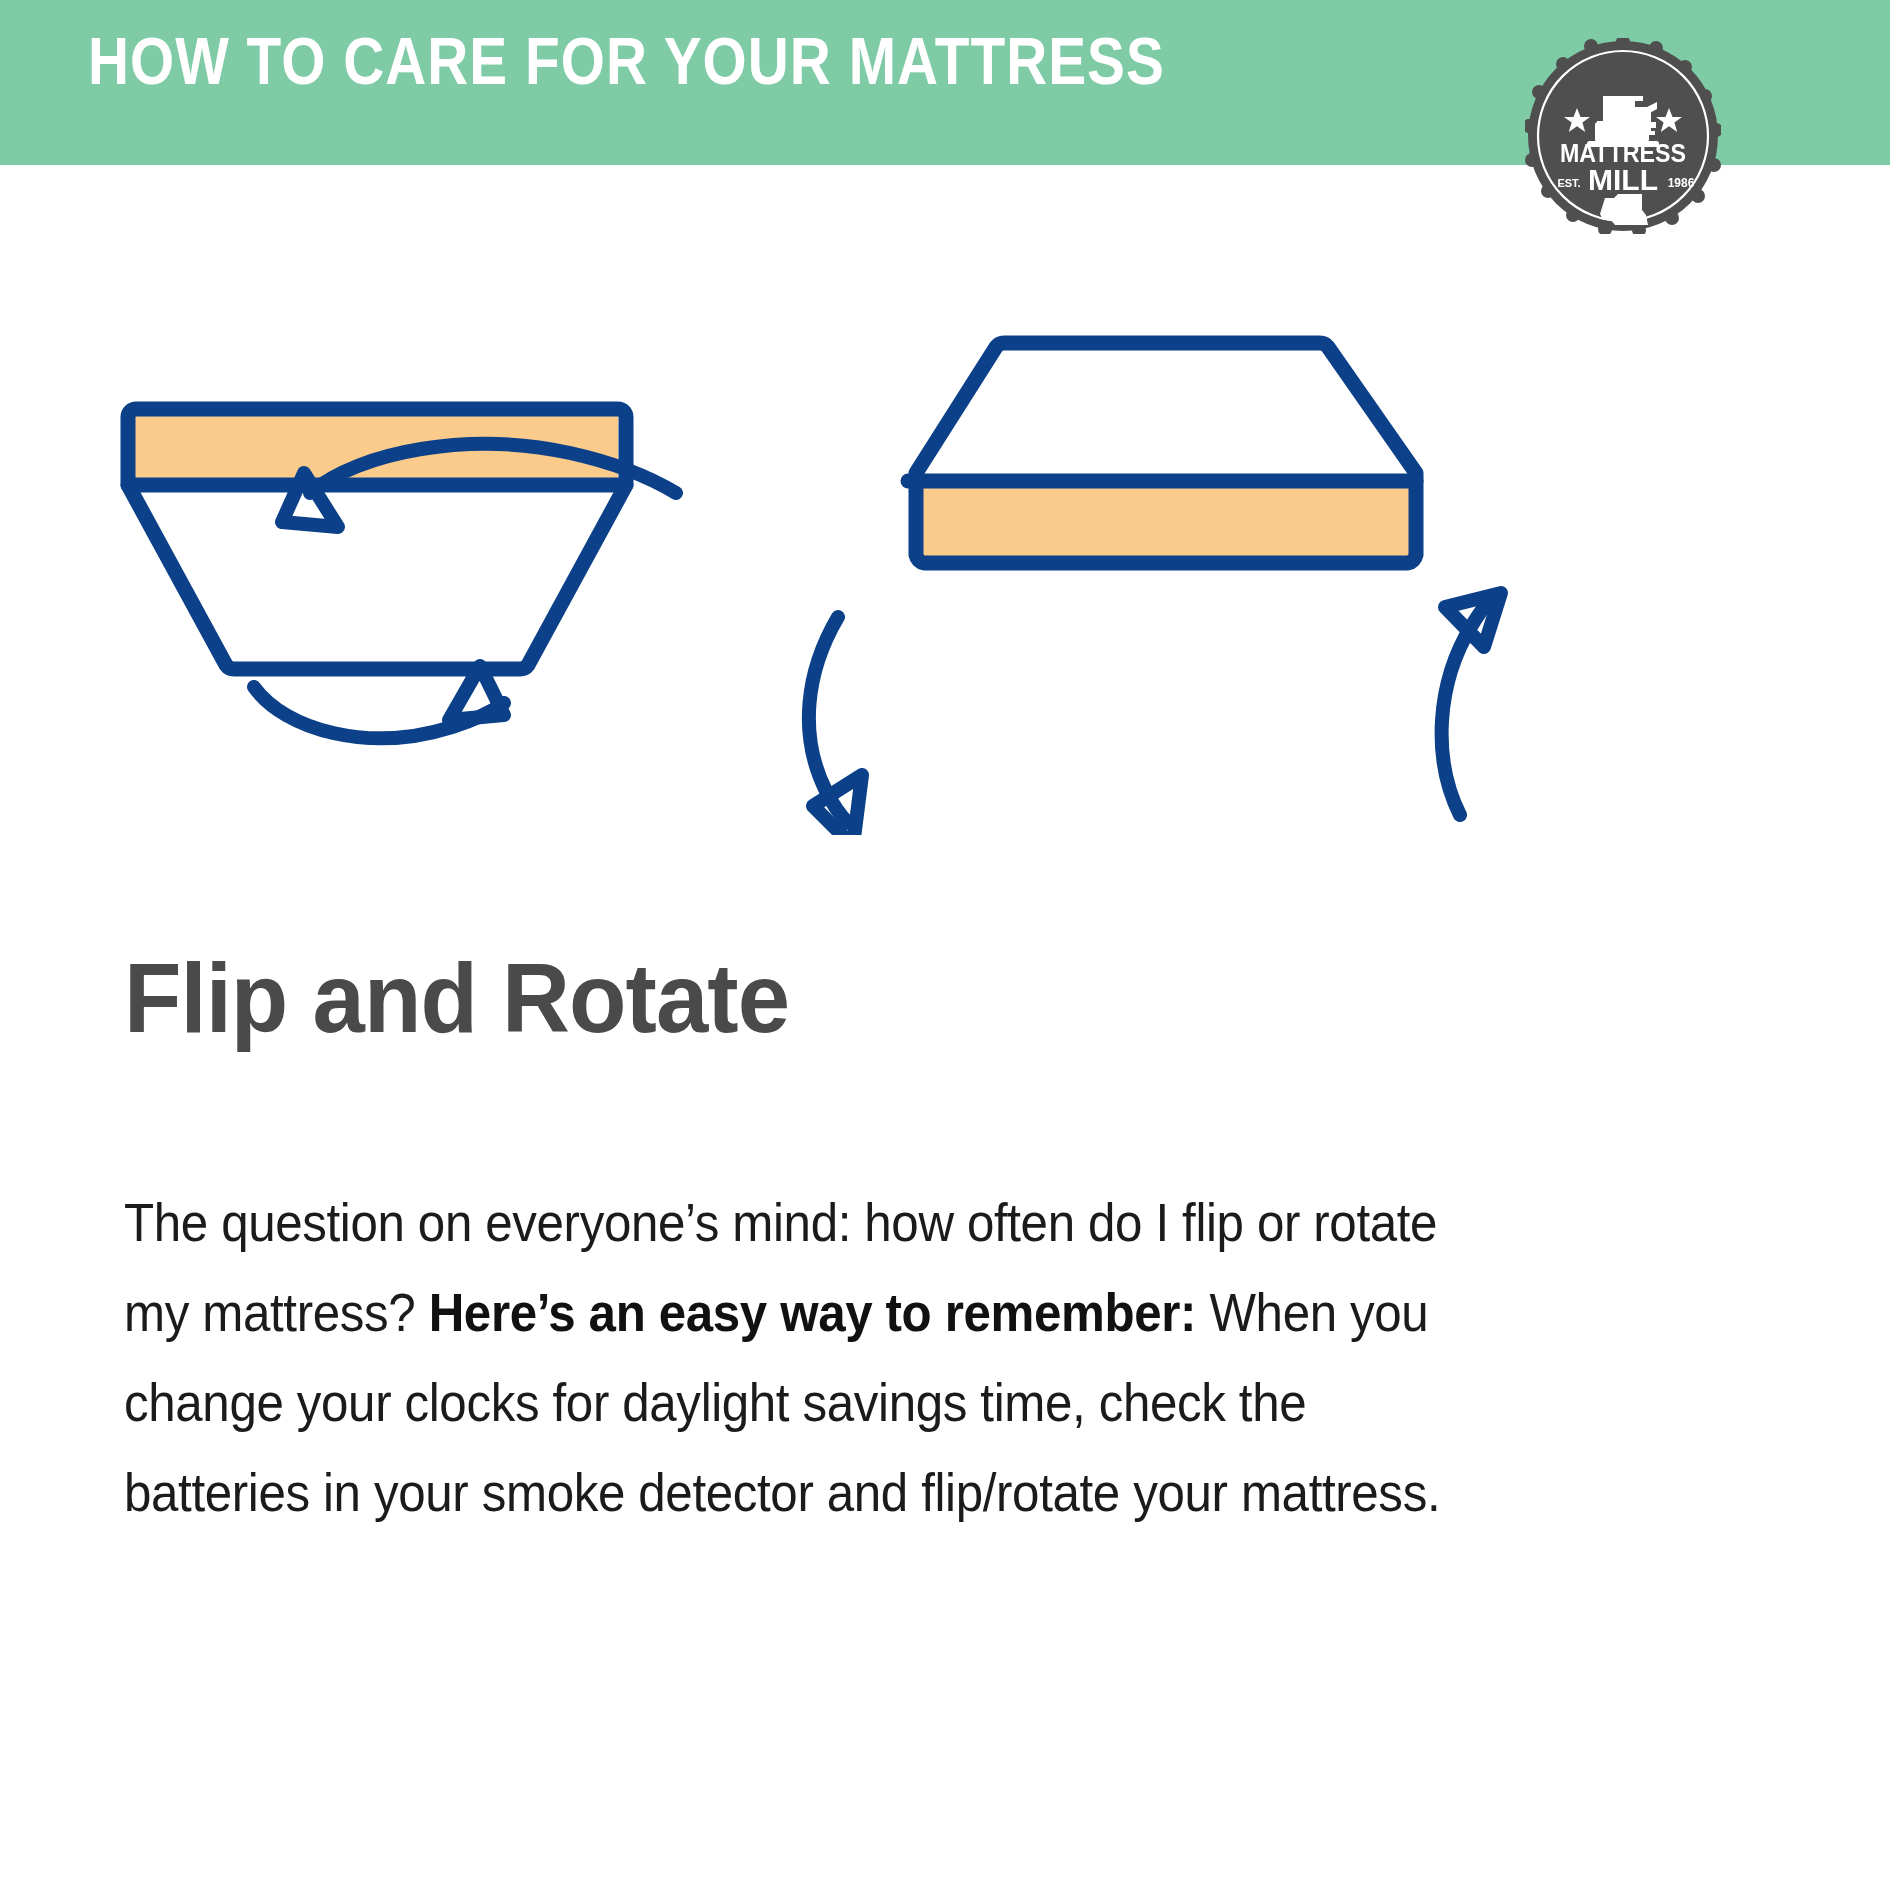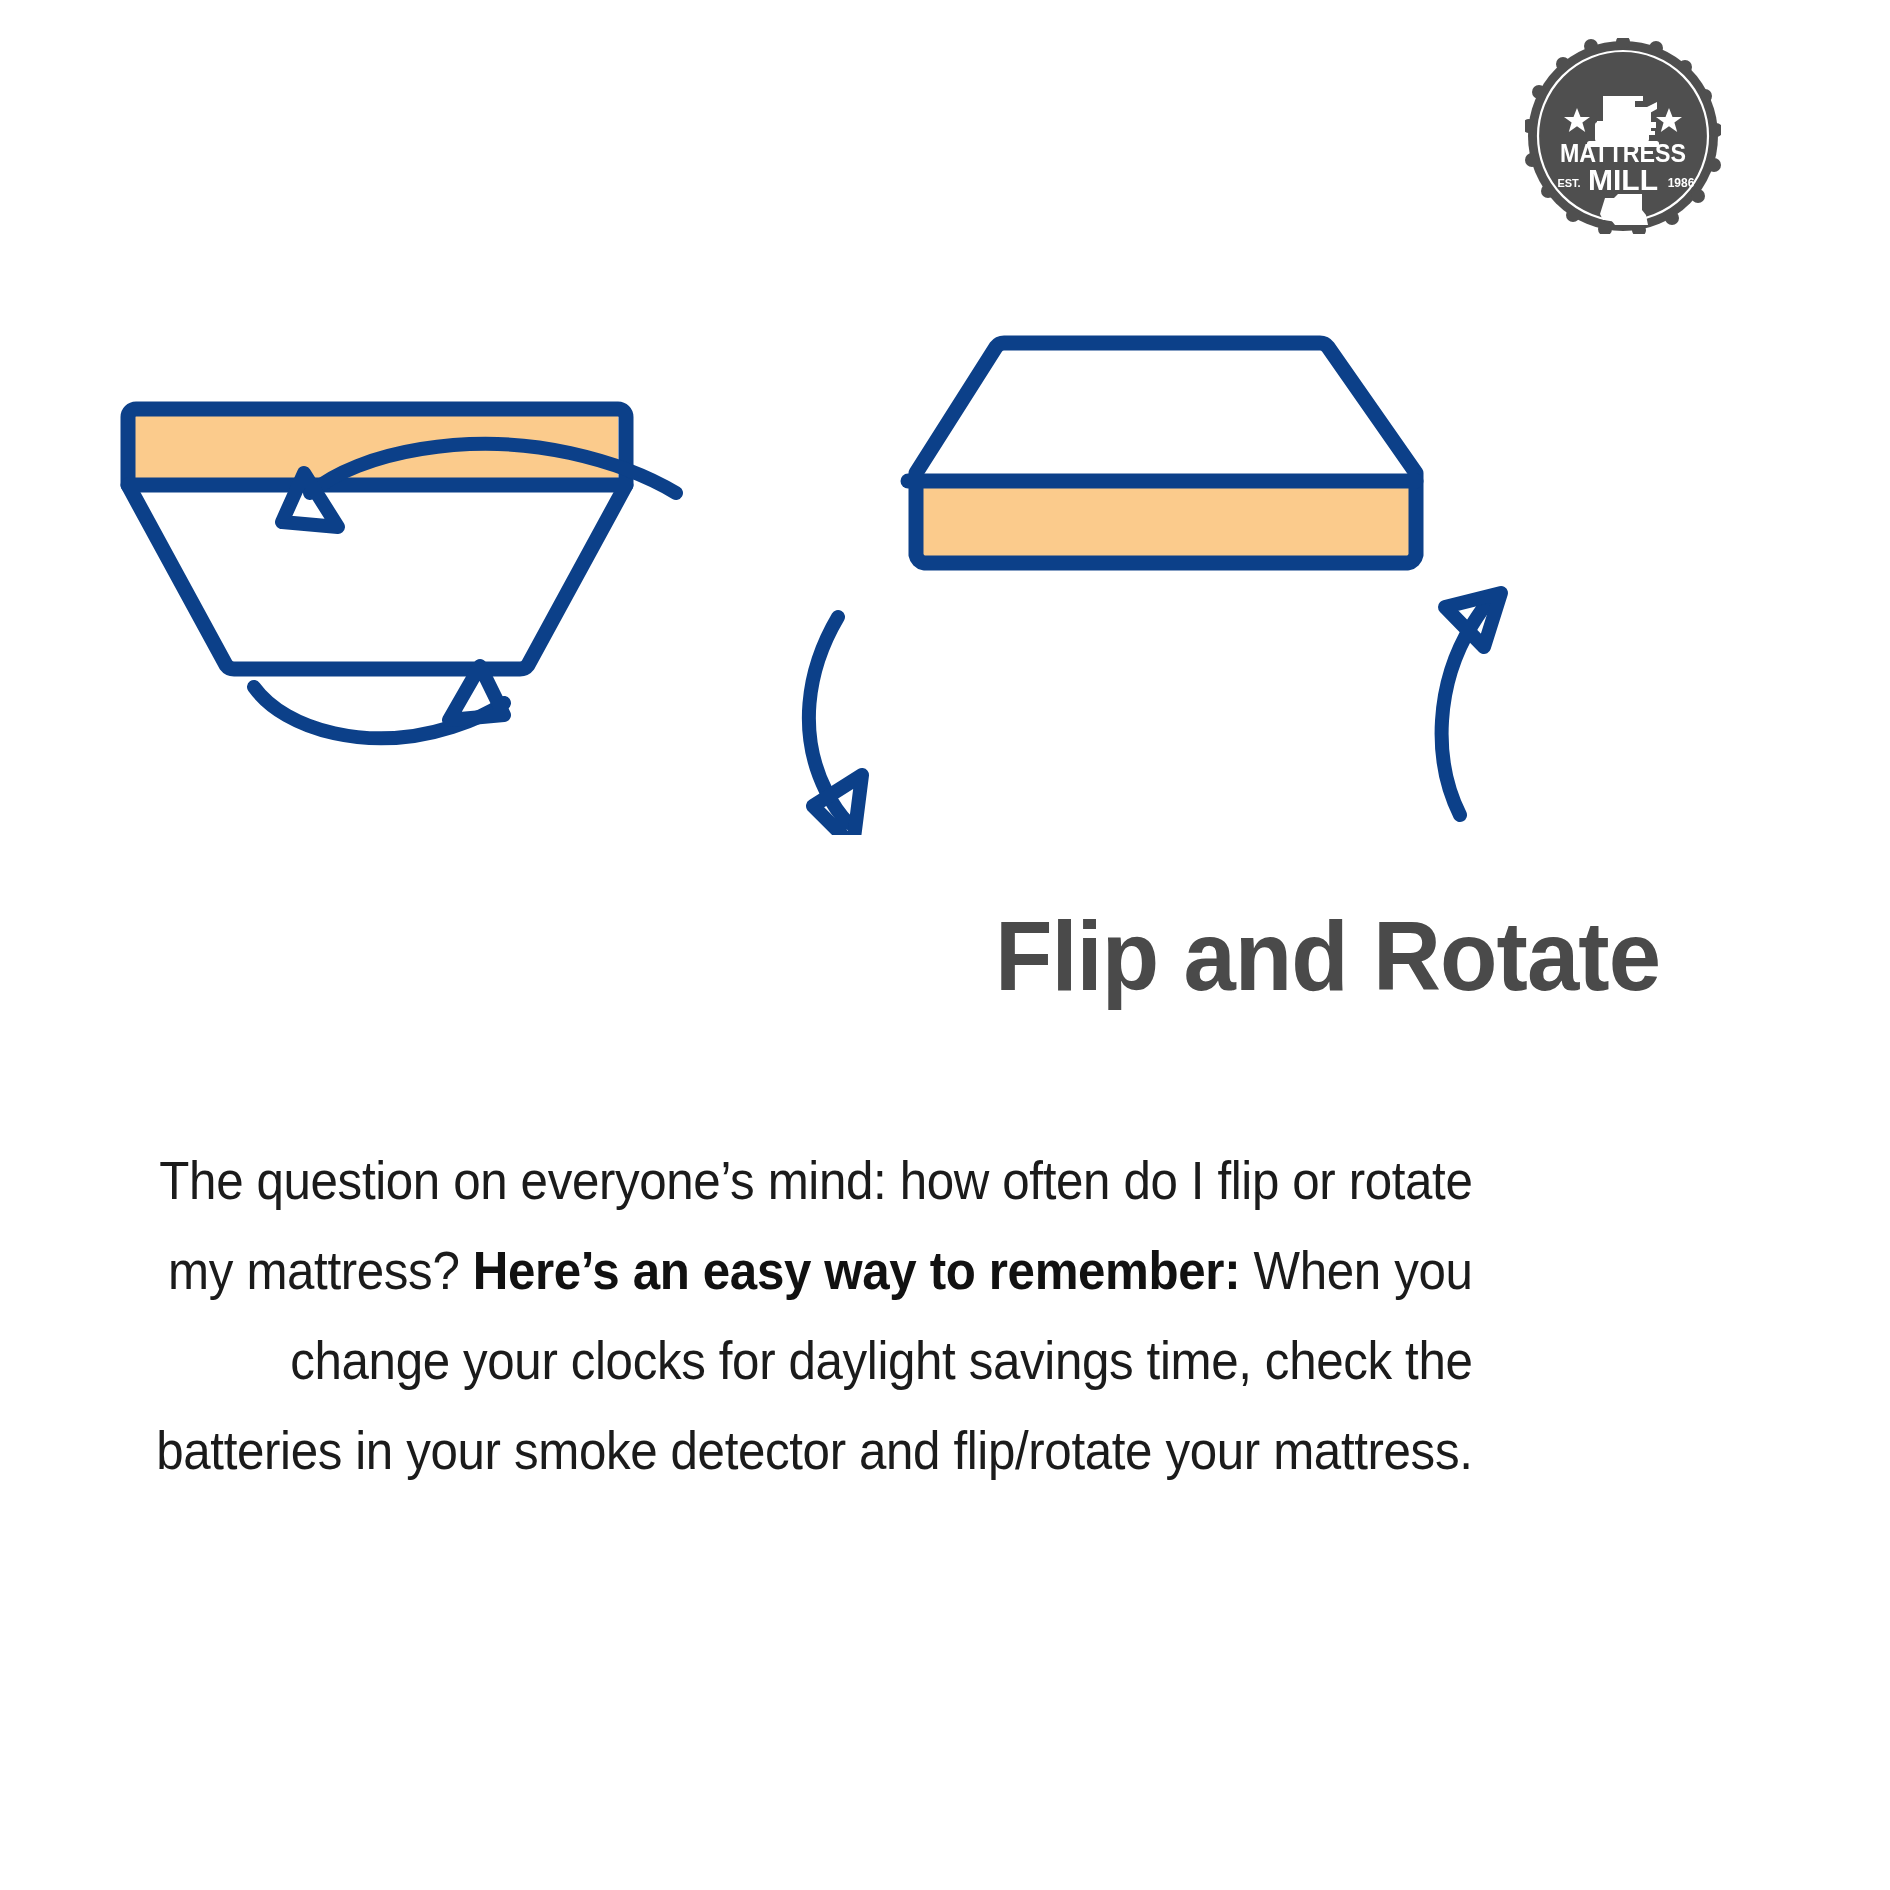--- a/index.html
+++ b/index.html
@@ -107,6 +107,9 @@
 
 <div class="page">
 
+  <div class="header-bar">
+    <div class="header-title">HOW TO CARE FOR YOUR MATTRESS</div>
+  </div>
 
   <div class="logo-badge">
     <svg viewBox="0 0 196 196" width="196" height="196" aria-hidden="true">

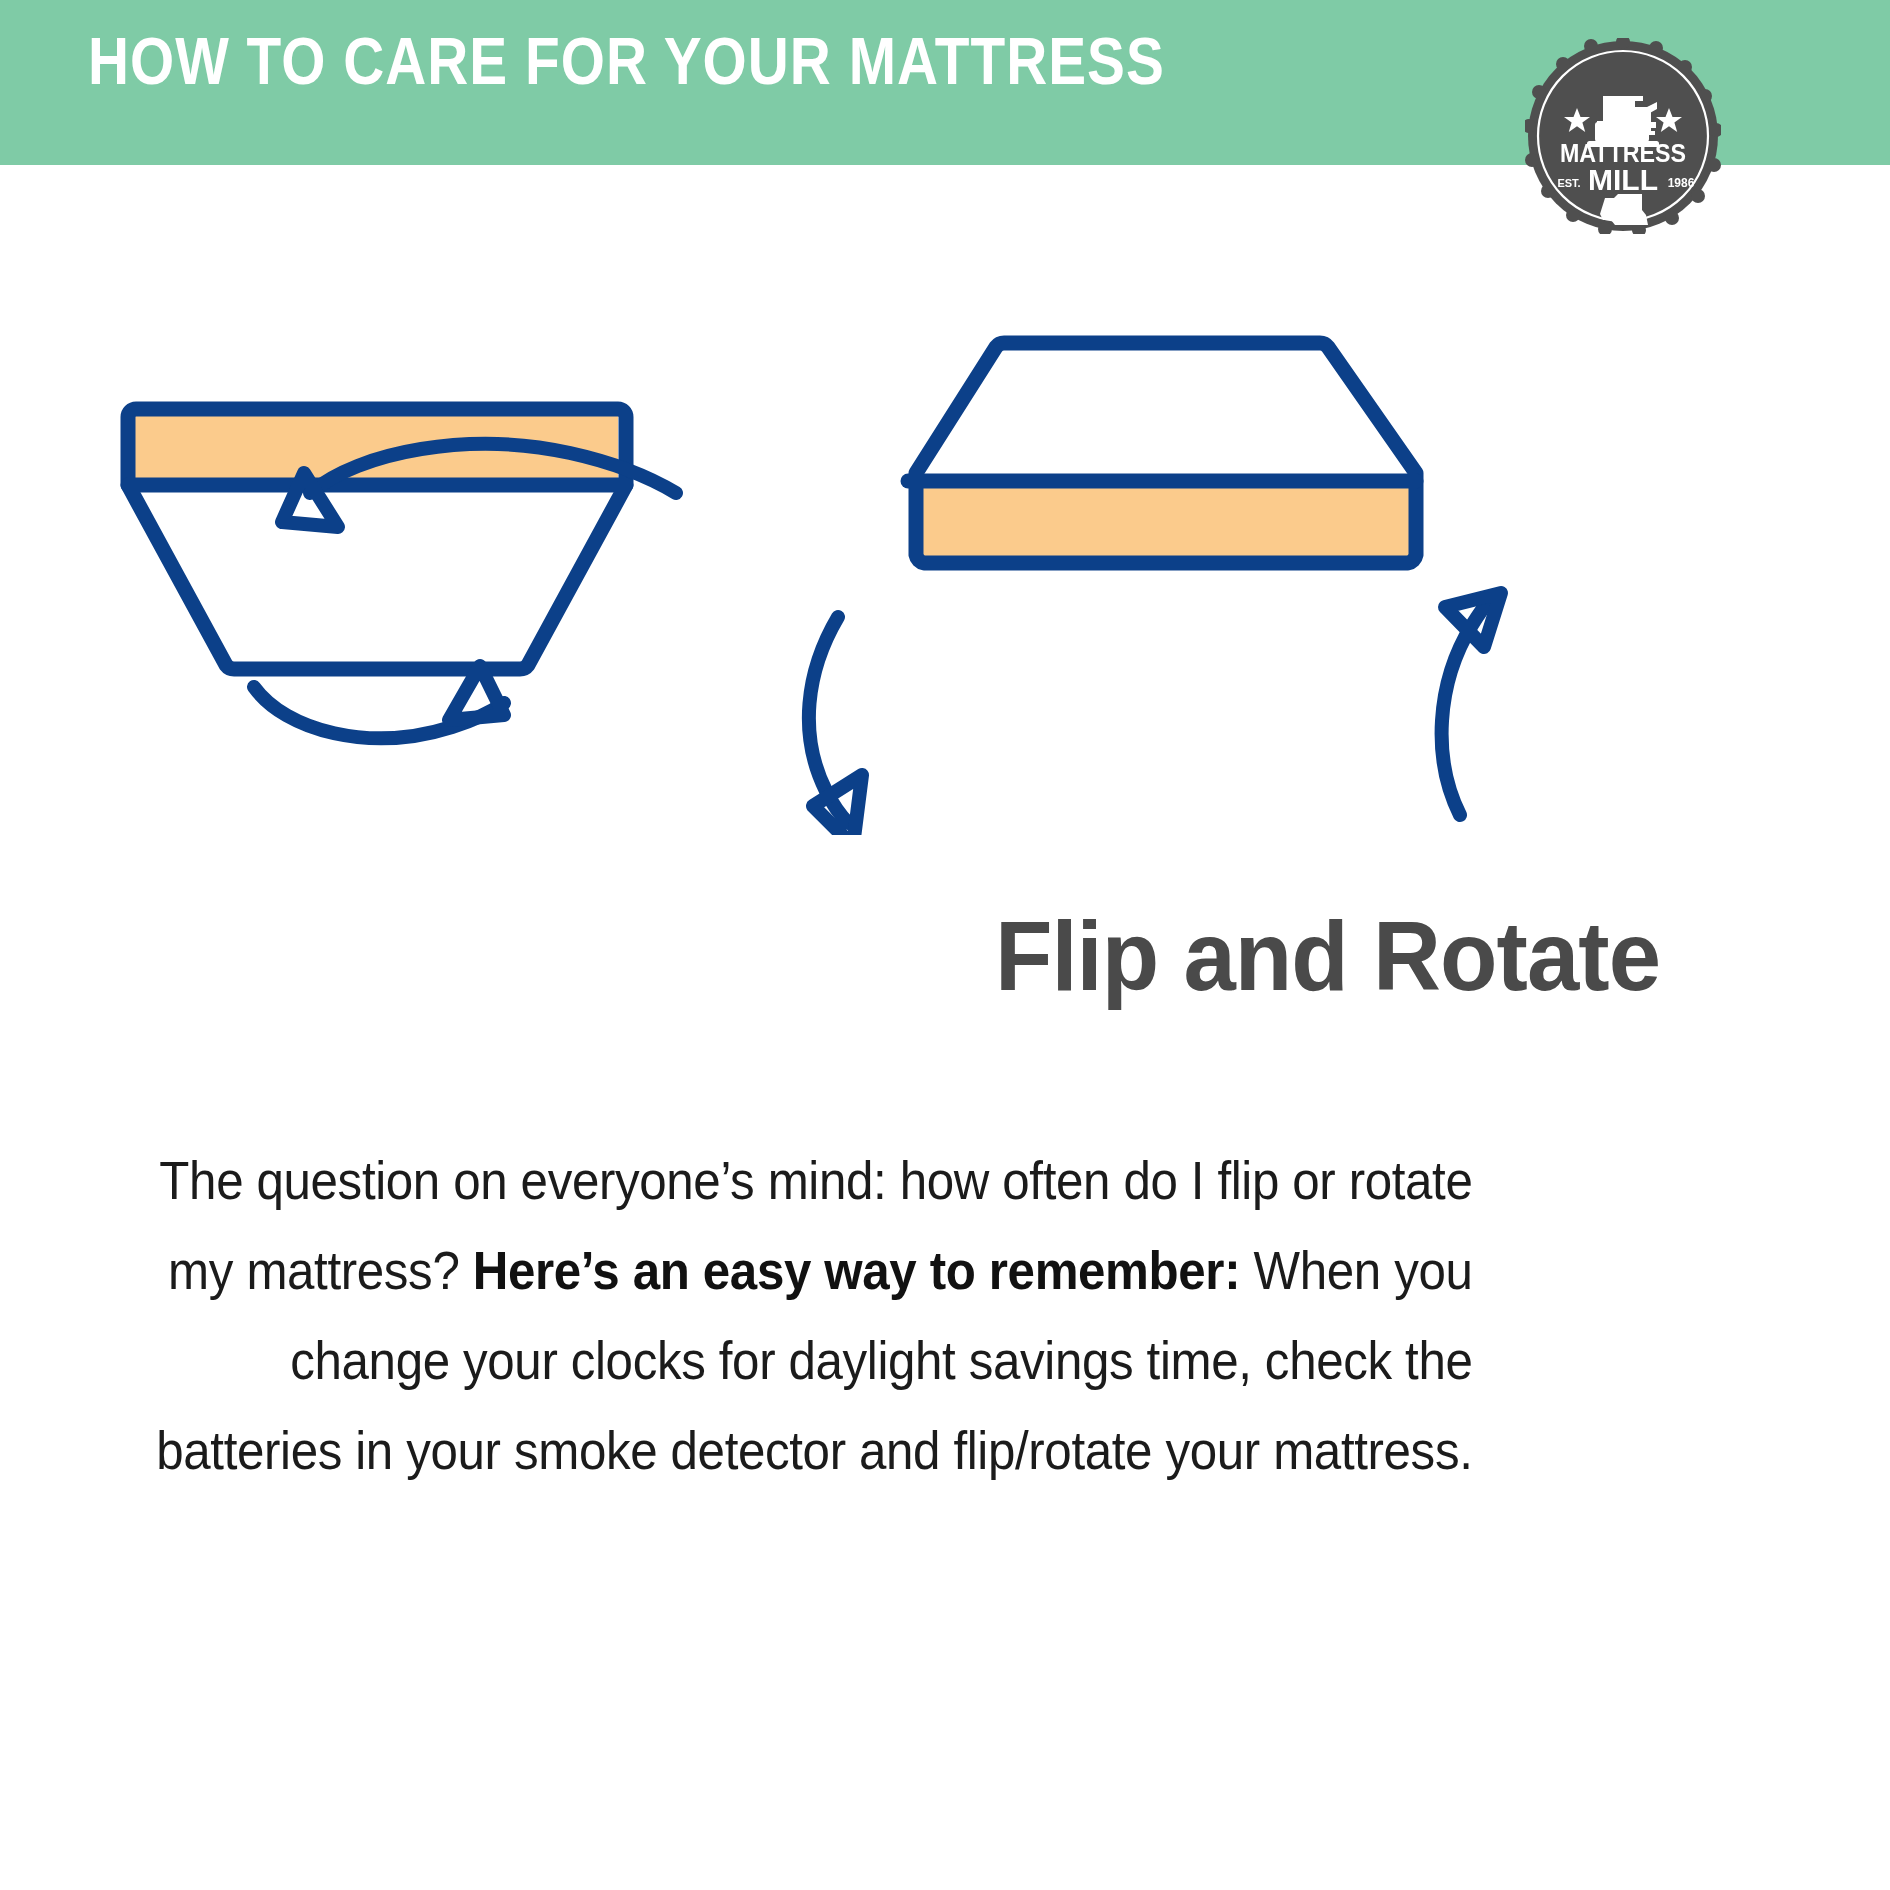--- a/index.html
+++ b/index.html
@@ -67,9 +67,8 @@
   .content {
     position: absolute;
     left: 124px;
-    top: 905px;
+    top: 947px;
     width: 1600px;
-    text-align: right;
   }
 
   .page-heading {

